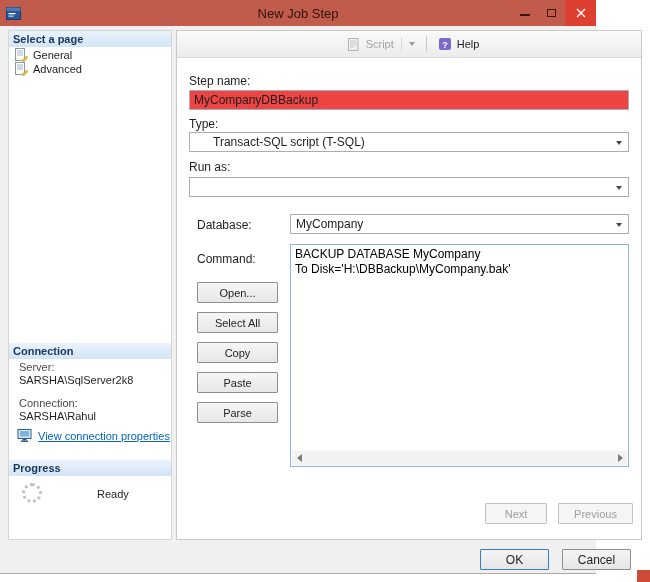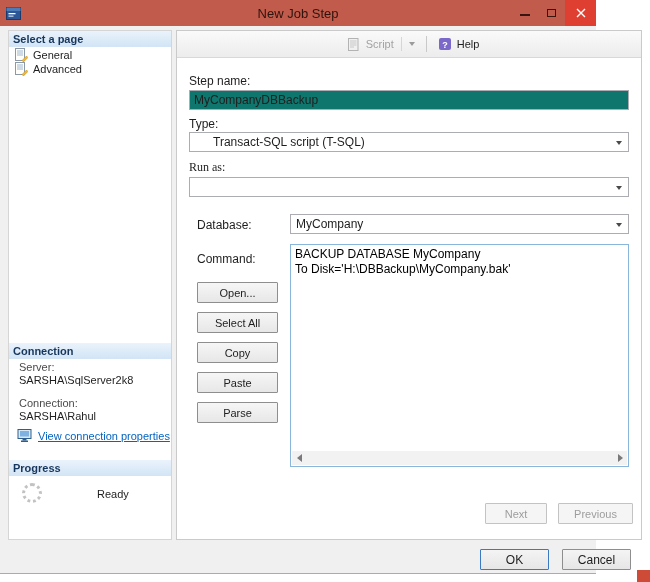--- a/index.html
+++ b/index.html
@@ -54,7 +54,7 @@
   .l-db { left:20px; top:187px; }
   .l-cmd { left:20px; top:221px; }
 
-  .text-input { position:absolute; left:12px; top:59px; width:440px; height:20px; border:1px solid #ABADB3; font-size:12px; padding:4px 4px; font-family:"Liberation Sans", sans-serif; color:#1E1E1E; background:#0f766e; }
+  .text-input { position:absolute; left:12px; top:59px; width:440px; height:20px; border:1px solid #ABADB3; font-size:12px; padding:4px 4px; font-family:"Liberation Sans", sans-serif; color:#1E1E1E; background:#ef4444; }
   .combo { position:absolute; height:20px; border:1px solid #ABADB3; background:#fff; display:flex; align-items:center; font-size:12px; color:#1E1E1E; padding-left:5px; }
   .combo .caret { position:absolute; right:6px; top:8px; }
   .c-type { left:12px; top:101px; width:440px;padding-left:23px; }

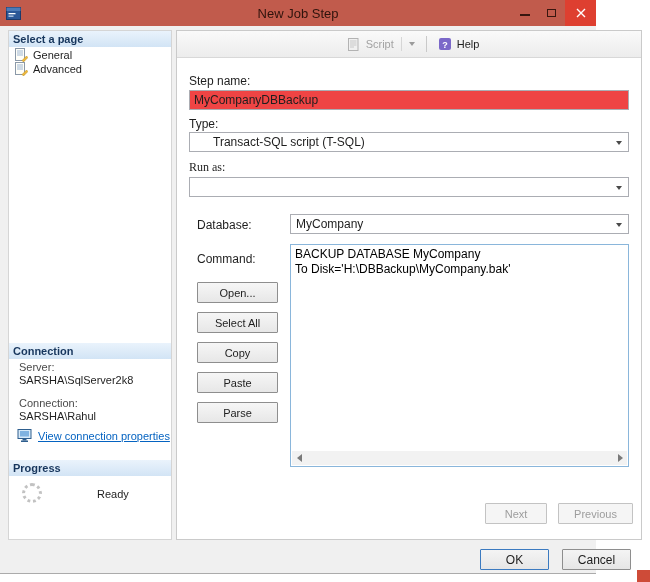--- a/index.html
+++ b/index.html
@@ -50,7 +50,7 @@
   .lbl { position:absolute; font-size:12px; color:#1E1E1E; }
   .l-step { left:12px; top:43px; }
   .l-type { left:12px; top:86px; }
-  .l-runas { left:12px; top:129px;font-family:Liberation Serif, serif; }
+  .l-runas { left:12px; top:129px; }
   .l-db { left:20px; top:187px; }
   .l-cmd { left:20px; top:221px; }
 

